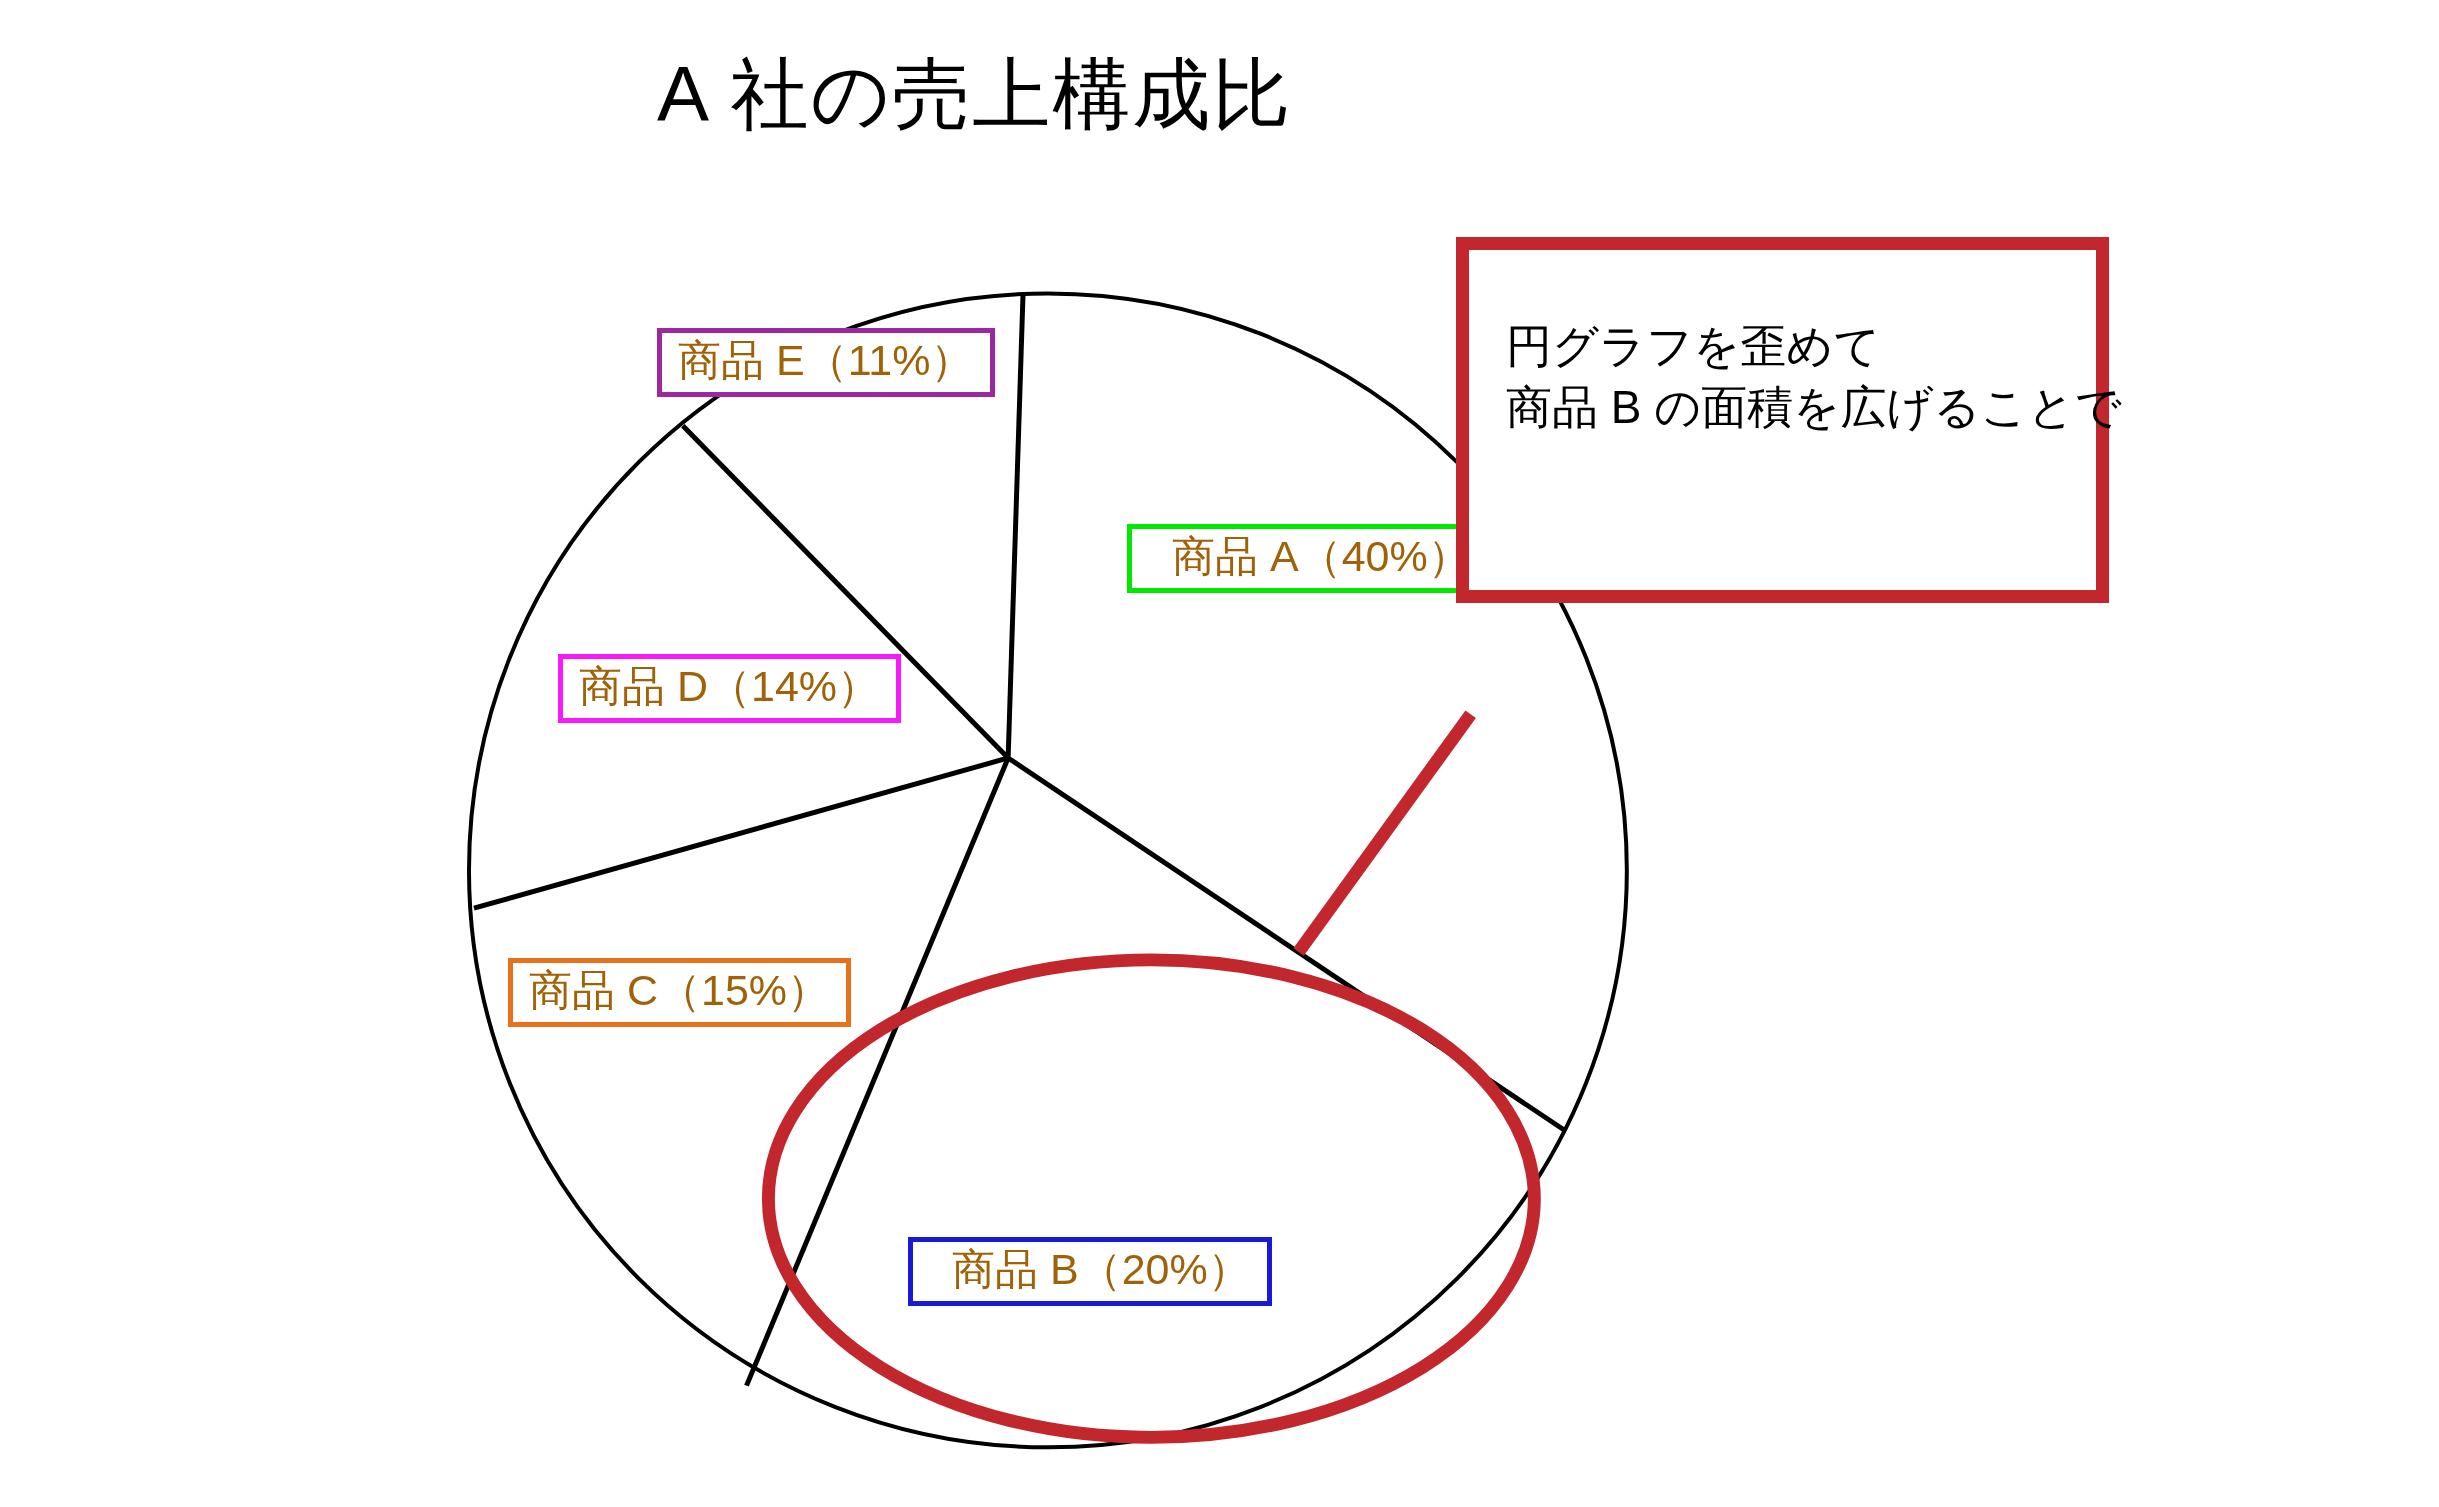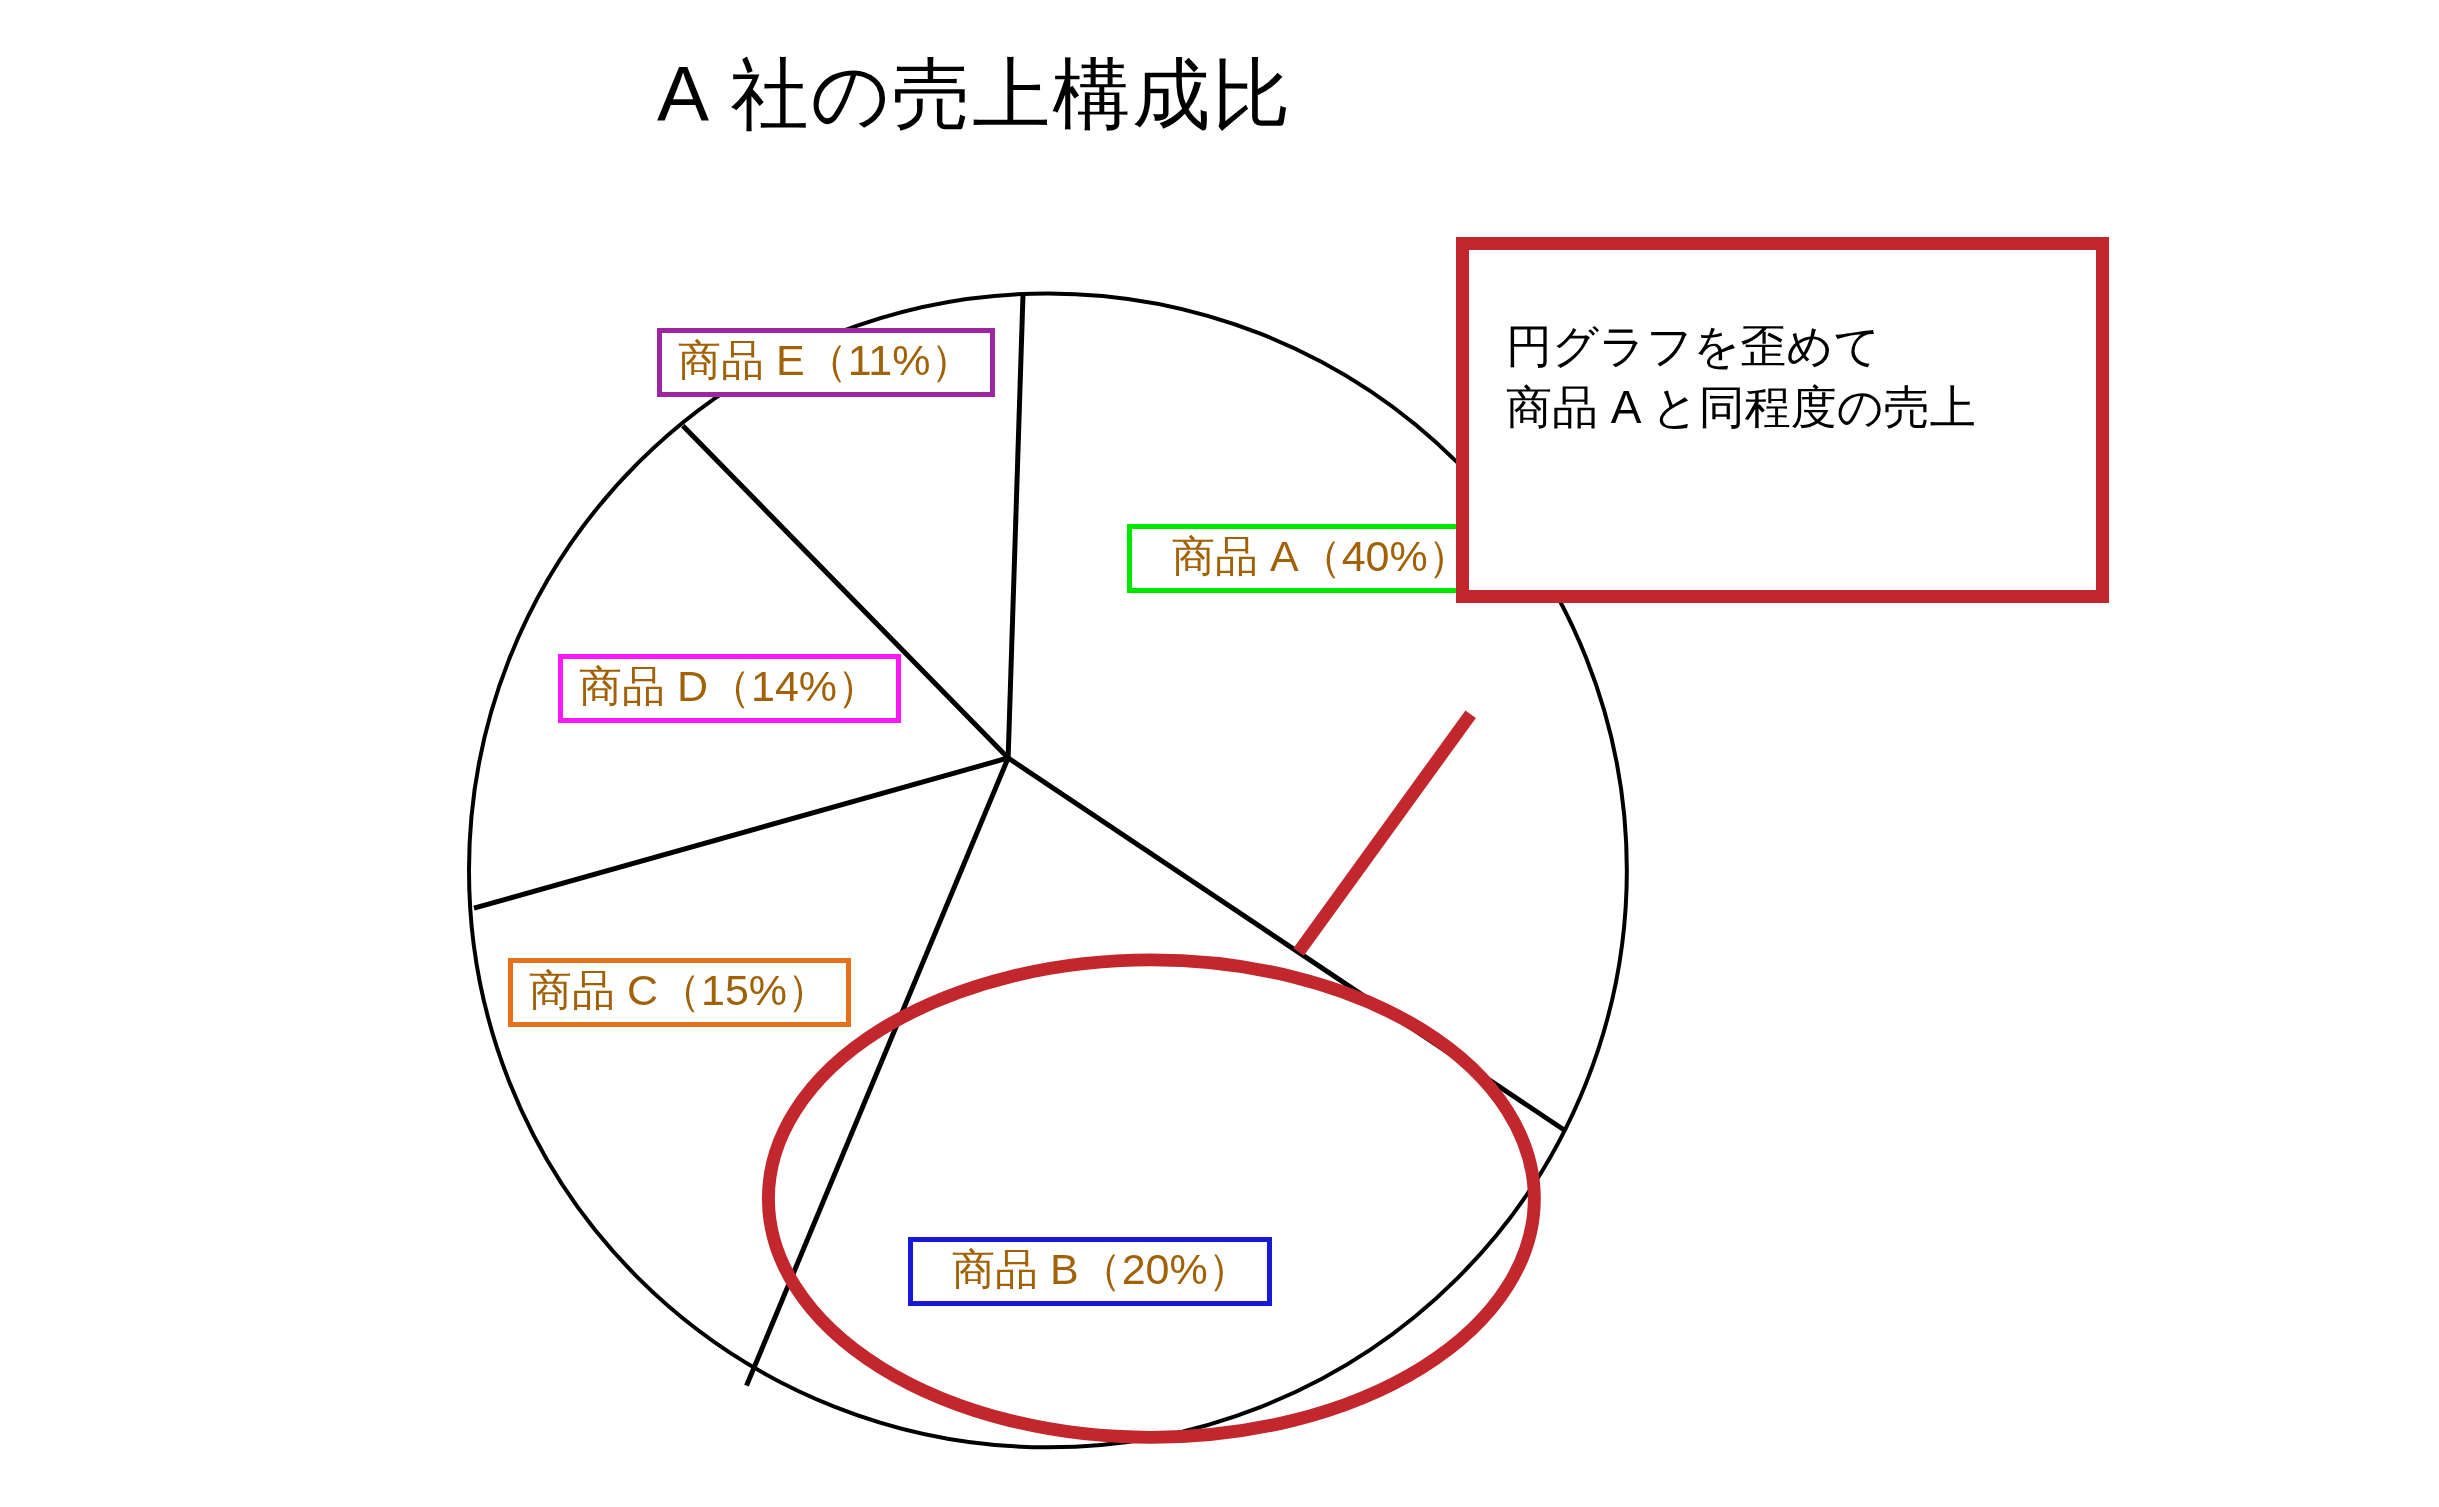--- a/index.html
+++ b/index.html
@@ -143,6 +143,7 @@
 
   <div id="callout-box">
     <div class="callout-line">円グラフを歪めて</div>
+    <div class="callout-line">商品 B の面積を広げることで</div>
     <div class="callout-line">商品 A と同程度の売上</div>
   </div>
 

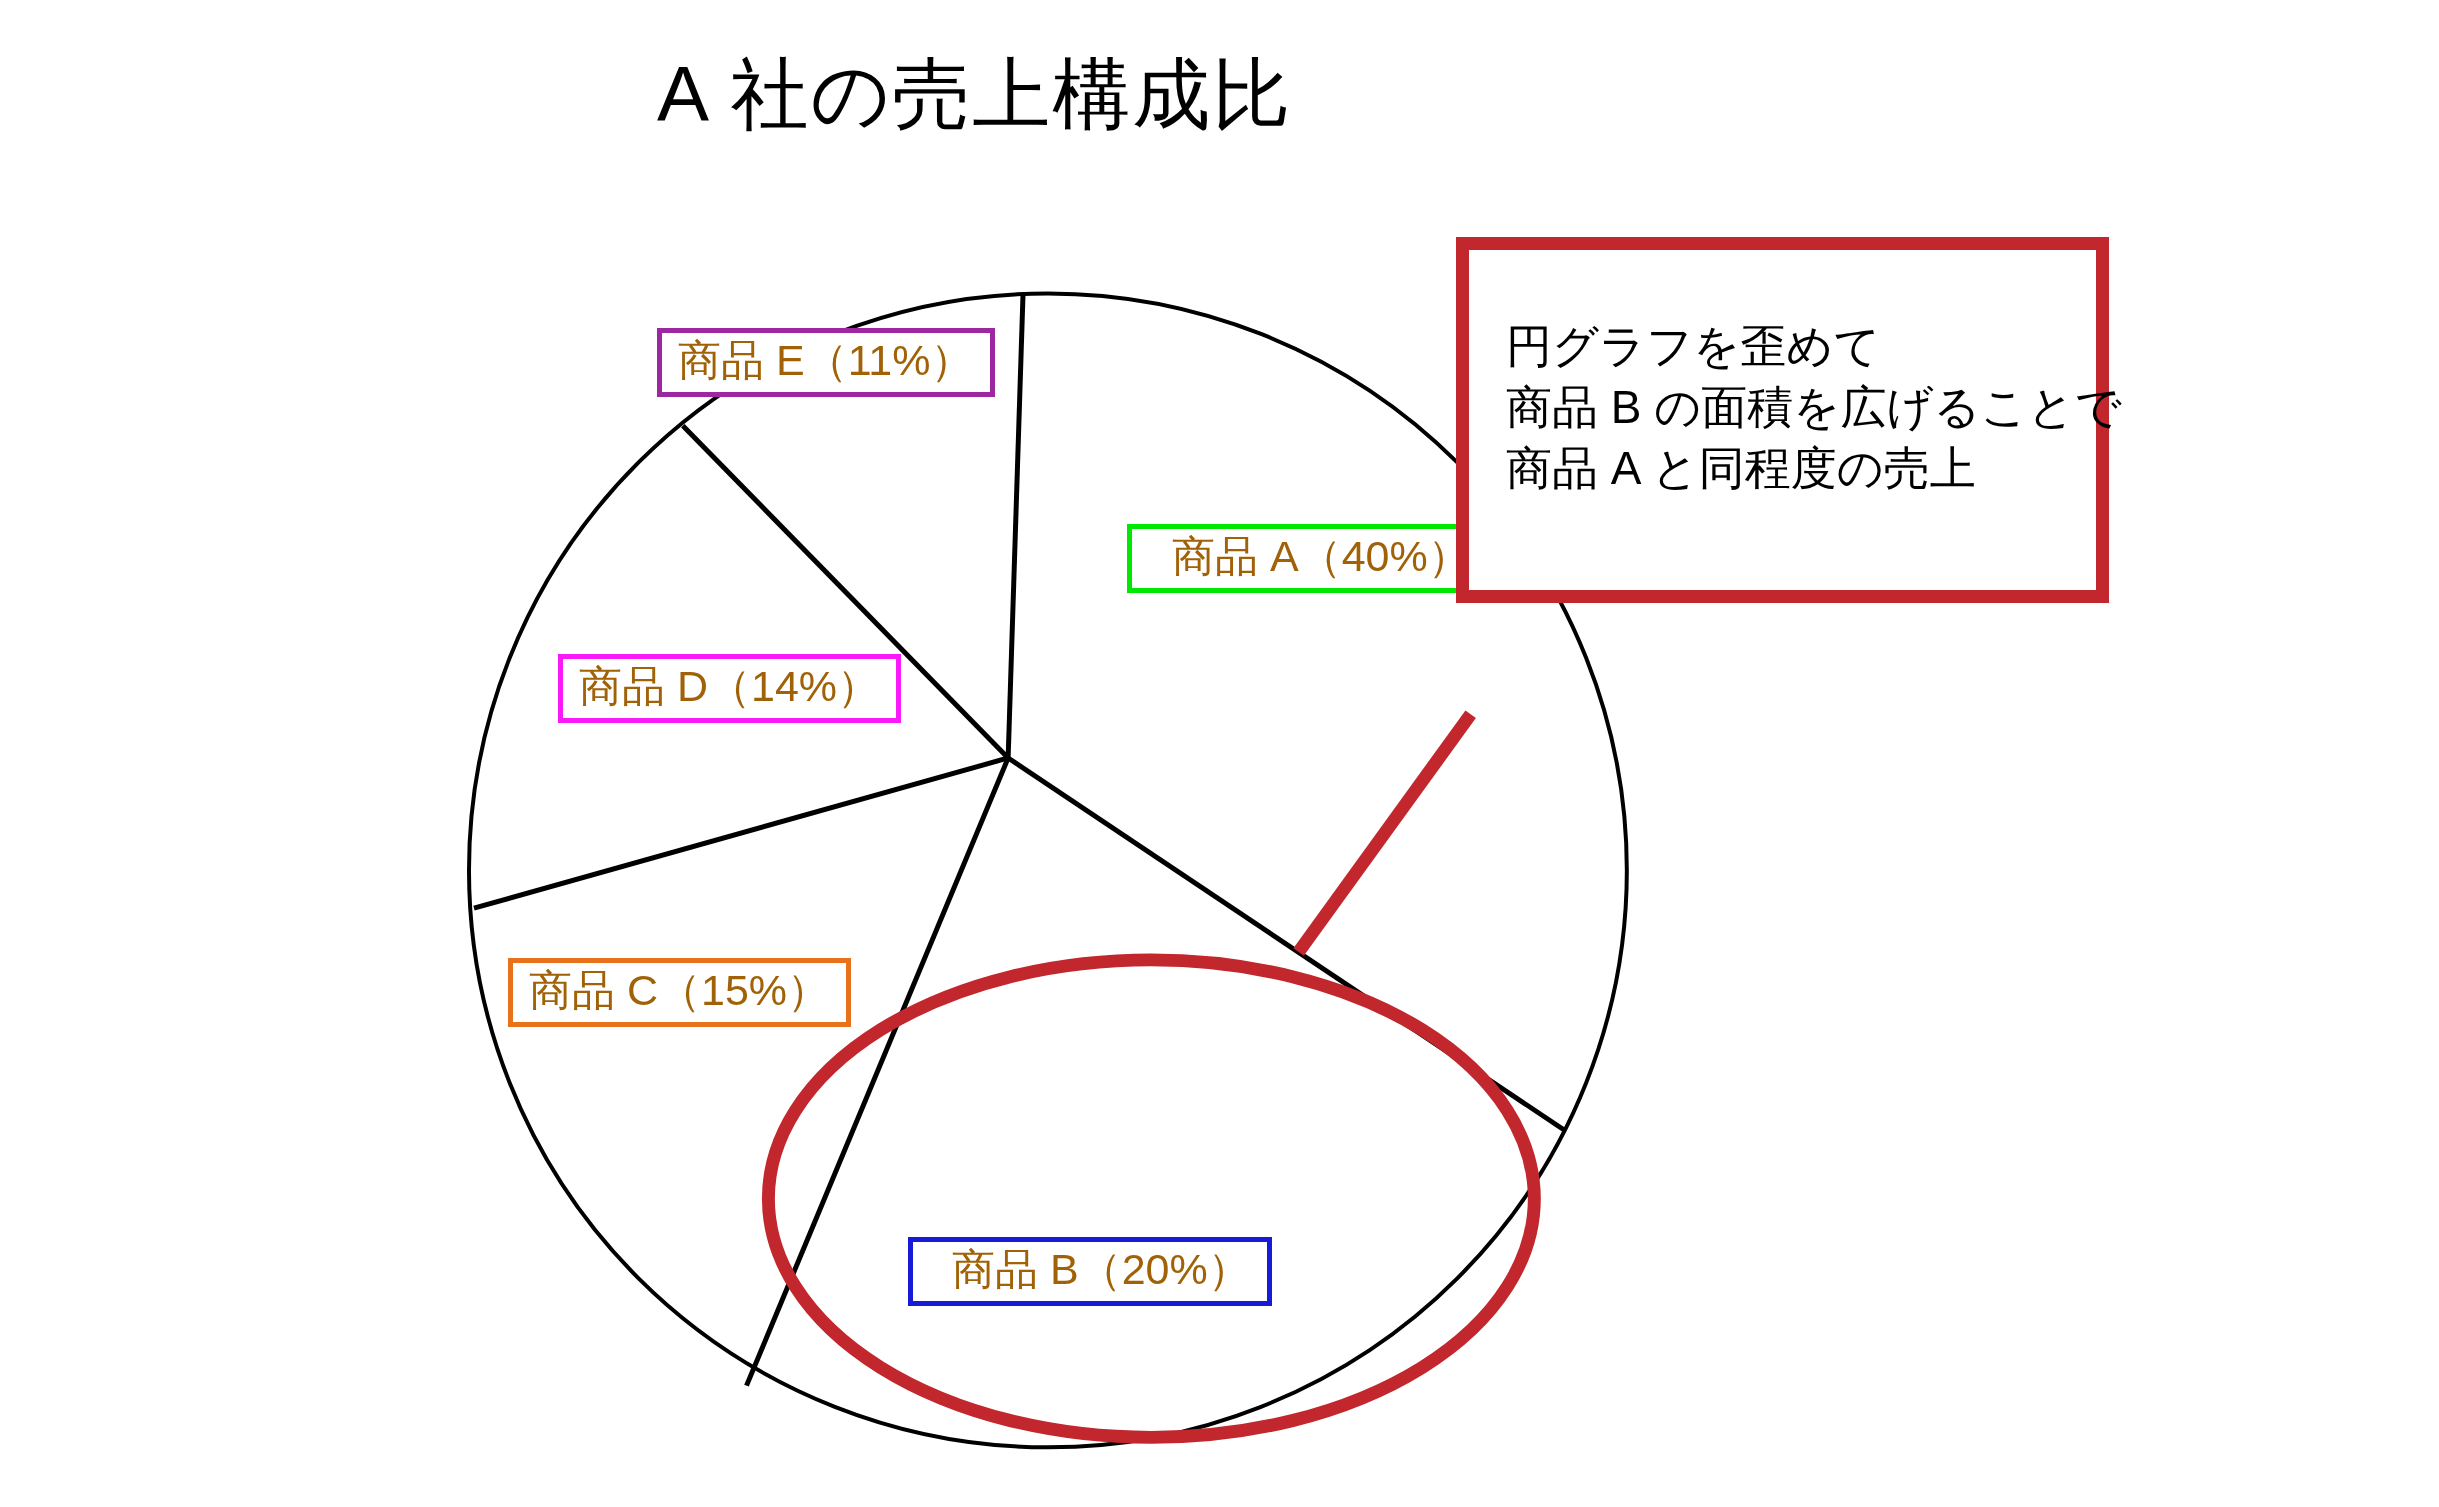--- a/index.html
+++ b/index.html
@@ -144,7 +144,6 @@
   <div id="callout-box">
     <div class="callout-line">円グラフを歪めて</div>
     <div class="callout-line">商品 B の面積を広げることで</div>
-    <div class="callout-line">商品 A と同程度の売上</div>
   </div>
 
 </div>

